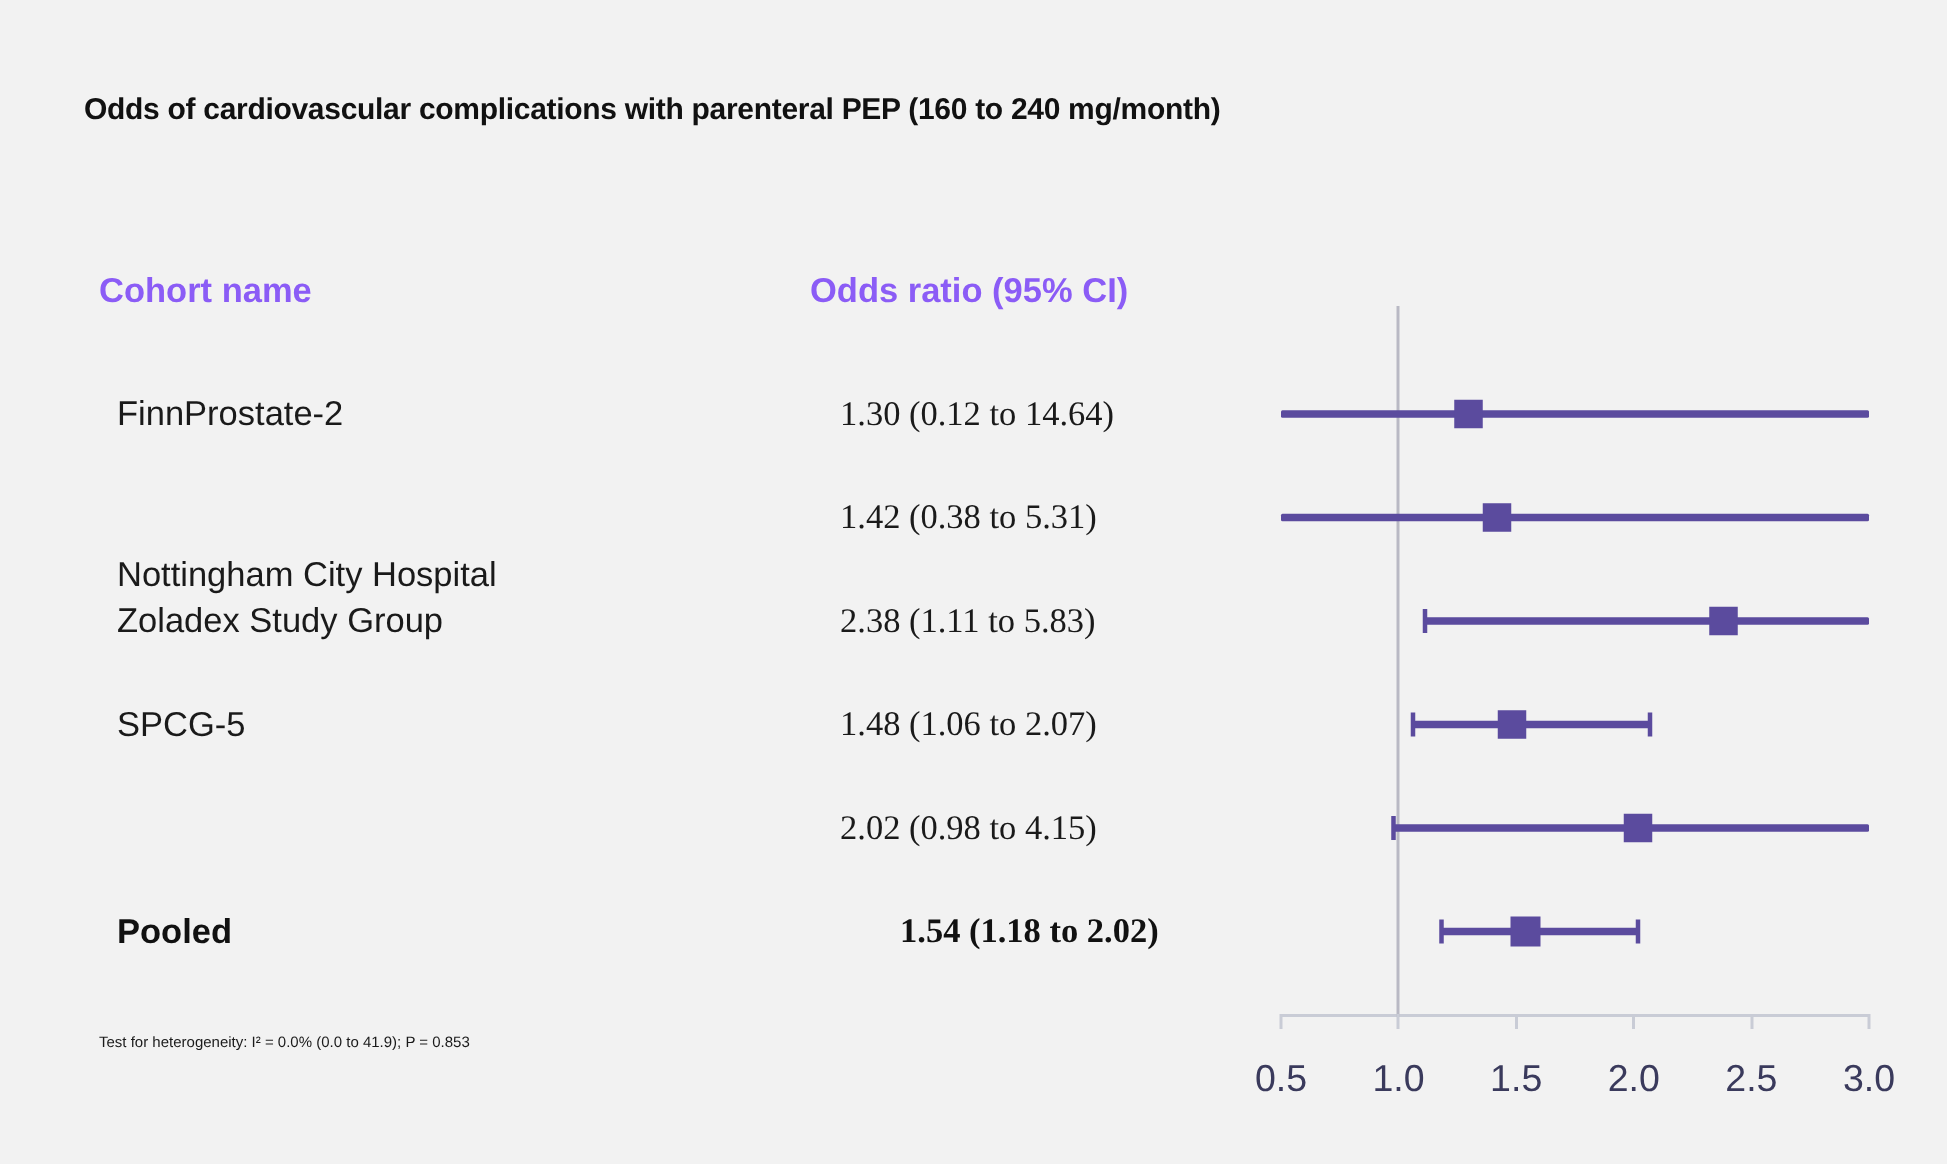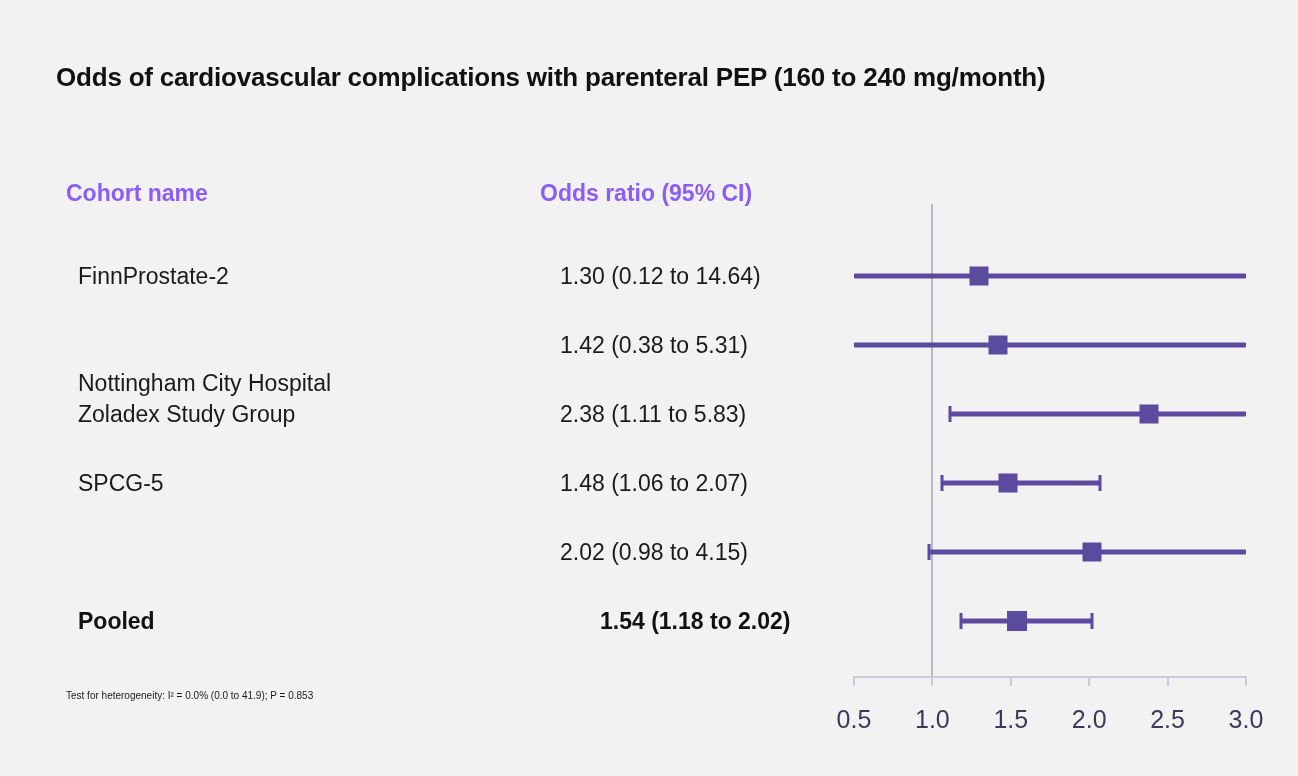--- a/index.html
+++ b/index.html
@@ -23,7 +23,7 @@
     position: absolute;
     left: 56px;
     top: 62px;
-    font-size: 26px;
+    font-size: 20px;
     font-weight: bold;
     letter-spacing: -0.2px;
     color: #111111;

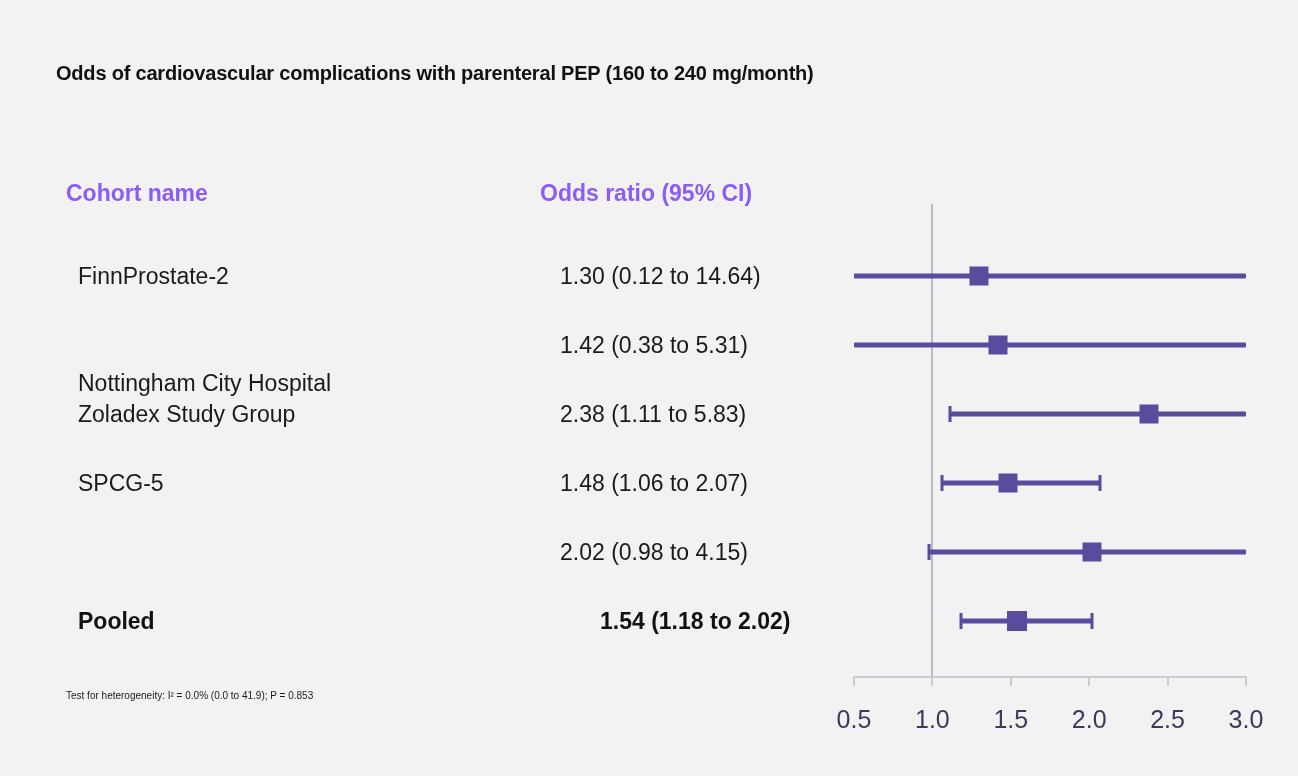--- a/index.html
+++ b/index.html
@@ -61,6 +61,7 @@
     color: #1a1a1a;
     white-space: nowrap;
     transform: translateY(-50%);
+    font-family: Liberation Serif, serif;
   }
   .row-label.pooled, .row-value.pooled {
     font-weight: bold;

